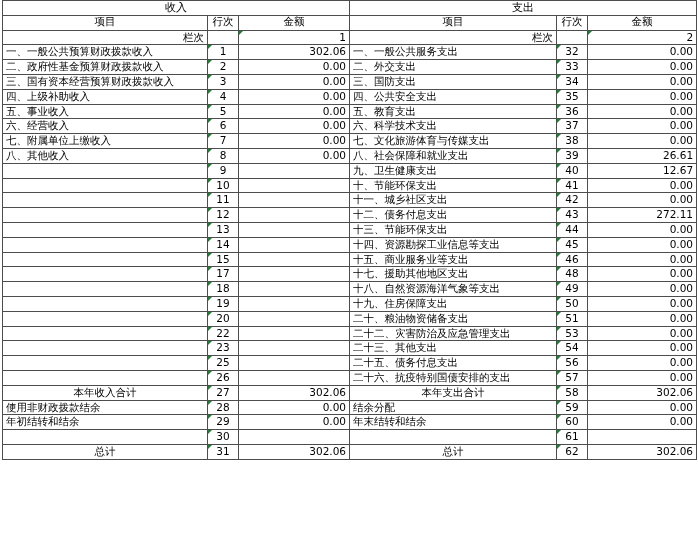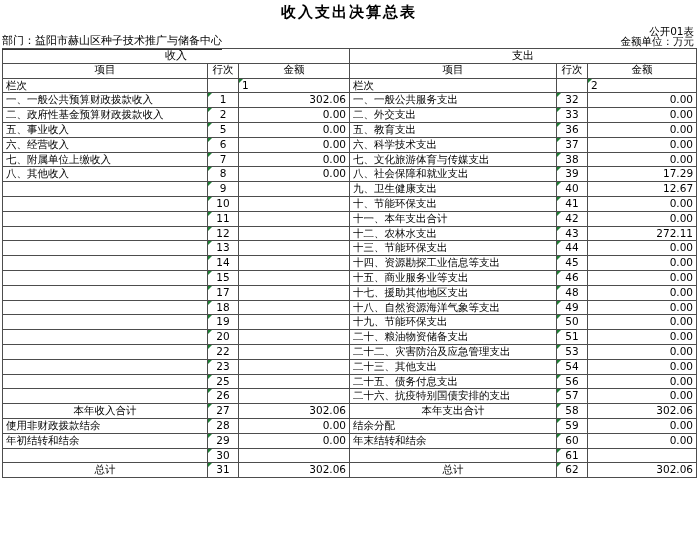--- a/index.html
+++ b/index.html
@@ -38,12 +38,6 @@
 <body>
 
 <div class="page">
-  <div class="header">
-    <div class="title">收入支出决算总表</div>
-    <div class="doc-tag">公开01表</div>
-    <div class="dept">部门：益阳市赫山区种子技术推广与储备中心</div>
-    <div class="unit">金额单位：万元</div>
-  </div>
 
   <table>
     <colgroup>

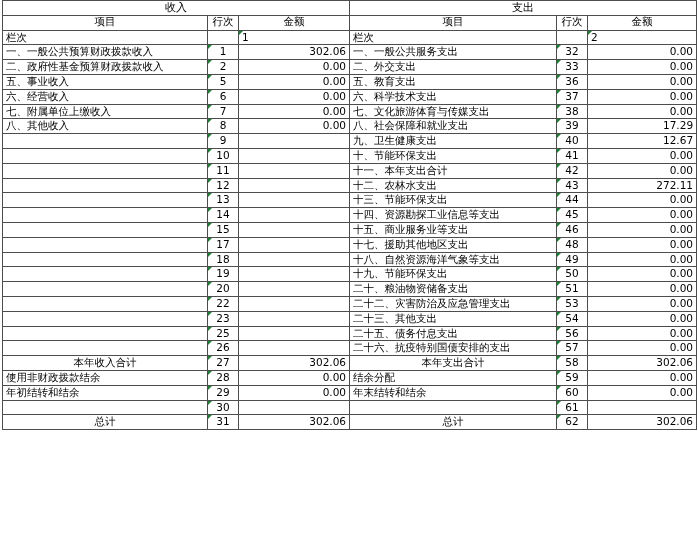--- a/index.html
+++ b/index.html
@@ -26,7 +26,7 @@
         white-space:nowrap;position:relative;box-sizing:border-box;}
   .section-row th{text-align:center;font-size:11px;}
   .colhead th{text-align:center;font-family:Liberation Mono, monospace;}
-  .c{text-align:left;}
+  .c{text-align:right;}
   .amount{text-align:right;}
   .item{text-align:left;}
   .line{text-align:center;}

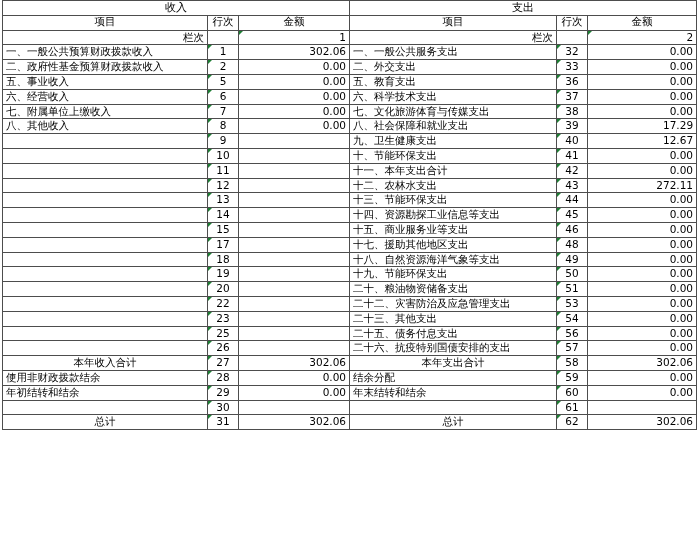--- a/index.html
+++ b/index.html
@@ -88,6 +88,14 @@
           <td class="amount">0.00</td>
         </tr>
         <tr>
+          <td class="item">三、国有资本经营预算财政拨款收入</td>
+          <td class="line"><span class="tri"></span>3</td>
+          <td class="amount">0.00</td>
+          <td class="item">三、国防支出</td>
+          <td class="line"><span class="tri"></span>34</td>
+          <td class="amount">0.00</td>
+        </tr>
+        <tr>
           <td class="item">五、事业收入</td>
           <td class="line"><span class="tri"></span>5</td>
           <td class="amount">0.00</td>

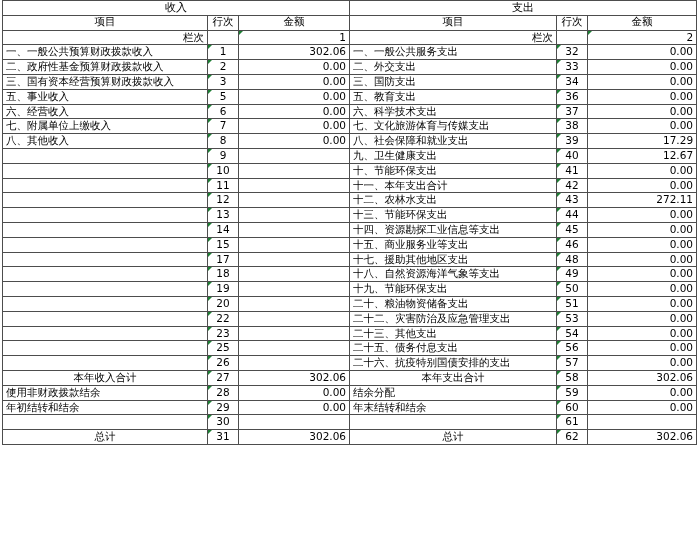--- a/index.html
+++ b/index.html
@@ -96,6 +96,14 @@
           <td class="amount">0.00</td>
         </tr>
         <tr>
+          <td class="item">四、上级补助收入</td>
+          <td class="line"><span class="tri"></span>4</td>
+          <td class="amount">0.00</td>
+          <td class="item">四、公共安全支出</td>
+          <td class="line"><span class="tri"></span>35</td>
+          <td class="amount">0.00</td>
+        </tr>
+        <tr>
           <td class="item">五、事业收入</td>
           <td class="line"><span class="tri"></span>5</td>
           <td class="amount">0.00</td>

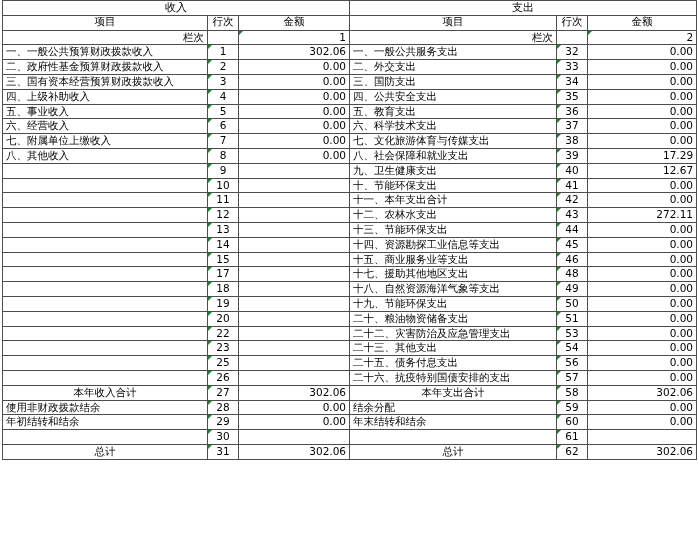--- a/index.html
+++ b/index.html
@@ -133,7 +133,7 @@
           <td class="amount">0.00</td>
           <td class="item">八、社会保障和就业支出</td>
           <td class="line"><span class="tri"></span>39</td>
-          <td class="amount">17.29</td>
+          <td class="amount">26.61</td>
         </tr>
         <tr>
           <td class="item"></td>

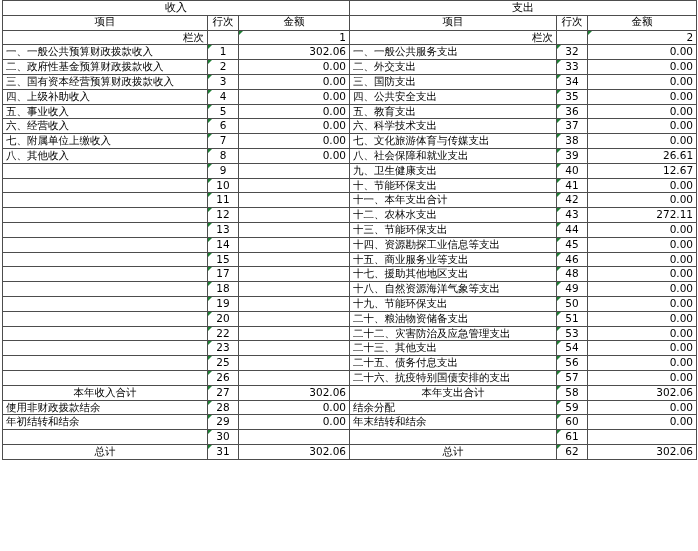--- a/index.html
+++ b/index.html
@@ -155,7 +155,7 @@
           <td class="item"></td>
           <td class="line"><span class="tri"></span>11</td>
           <td class="amount"></td>
-          <td class="item">十一、本年支出合计</td>
+          <td class="item">十一、城乡社区支出</td>
           <td class="line"><span class="tri"></span>42</td>
           <td class="amount">0.00</td>
         </tr>

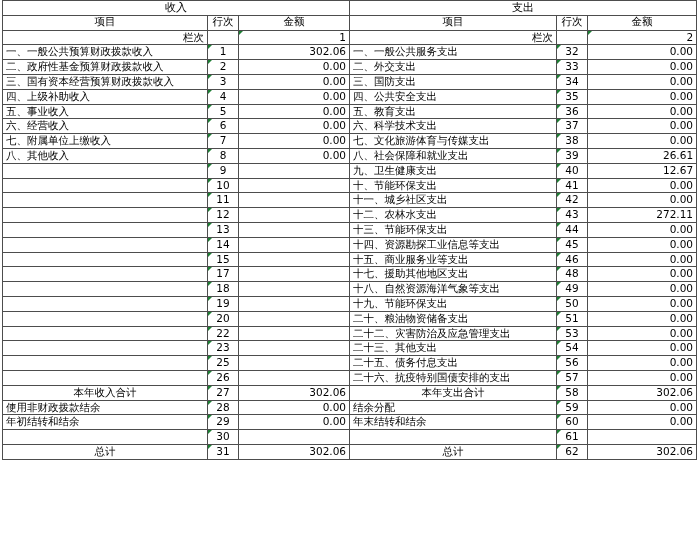--- a/index.html
+++ b/index.html
@@ -163,7 +163,7 @@
           <td class="item"></td>
           <td class="line"><span class="tri"></span>12</td>
           <td class="amount"></td>
-          <td class="item">十二、农林水支出</td>
+          <td class="item">十二、债务付息支出</td>
           <td class="line"><span class="tri"></span>43</td>
           <td class="amount">272.11</td>
         </tr>

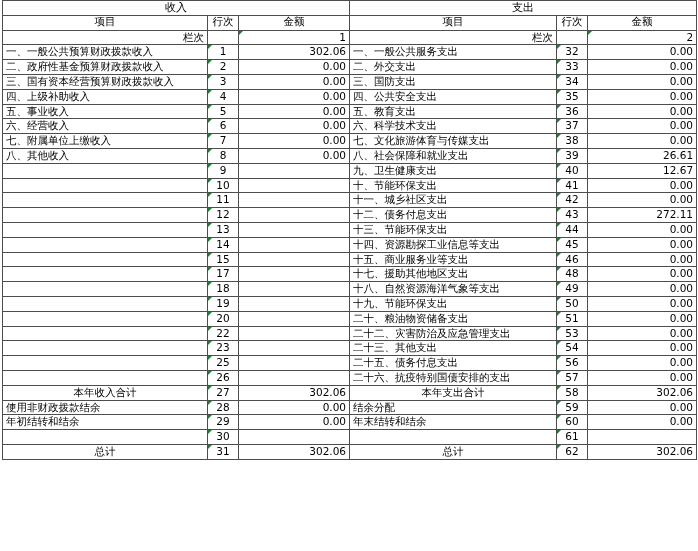--- a/index.html
+++ b/index.html
@@ -211,7 +211,7 @@
           <td class="item"></td>
           <td class="line"><span class="tri"></span>19</td>
           <td class="amount"></td>
-          <td class="item">十九、节能环保支出</td>
+          <td class="item">十九、住房保障支出</td>
           <td class="line"><span class="tri"></span>50</td>
           <td class="amount">0.00</td>
         </tr>

